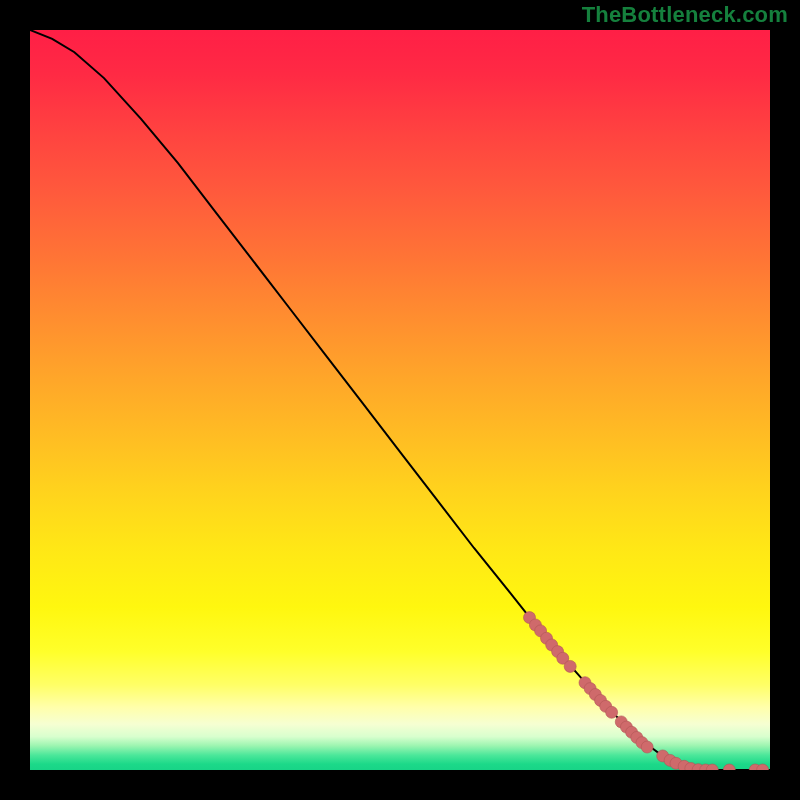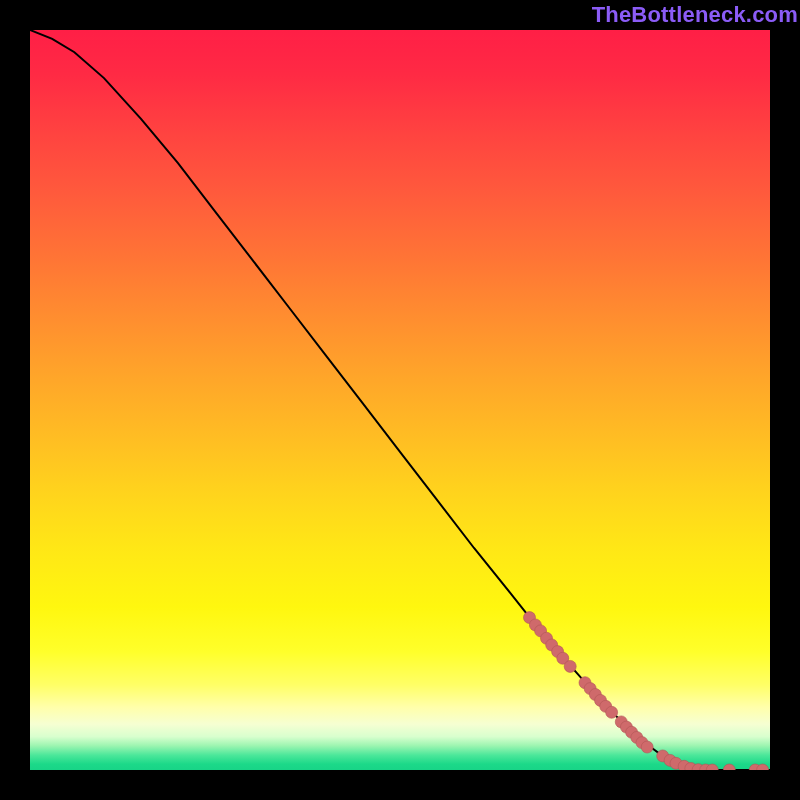--- a/index.html
+++ b/index.html
@@ -21,11 +21,11 @@
   .watermark {
     position: absolute;
     top: 2px;
-    right: 2px;
+    right: 12px;
     font-family: Arial, Helvetica, sans-serif;
     font-size: 22px;
     font-weight: 600;
-    color: #8b5cf6;
+    color: #15803d;
     letter-spacing: 0.2px;
   }
   .plot {

